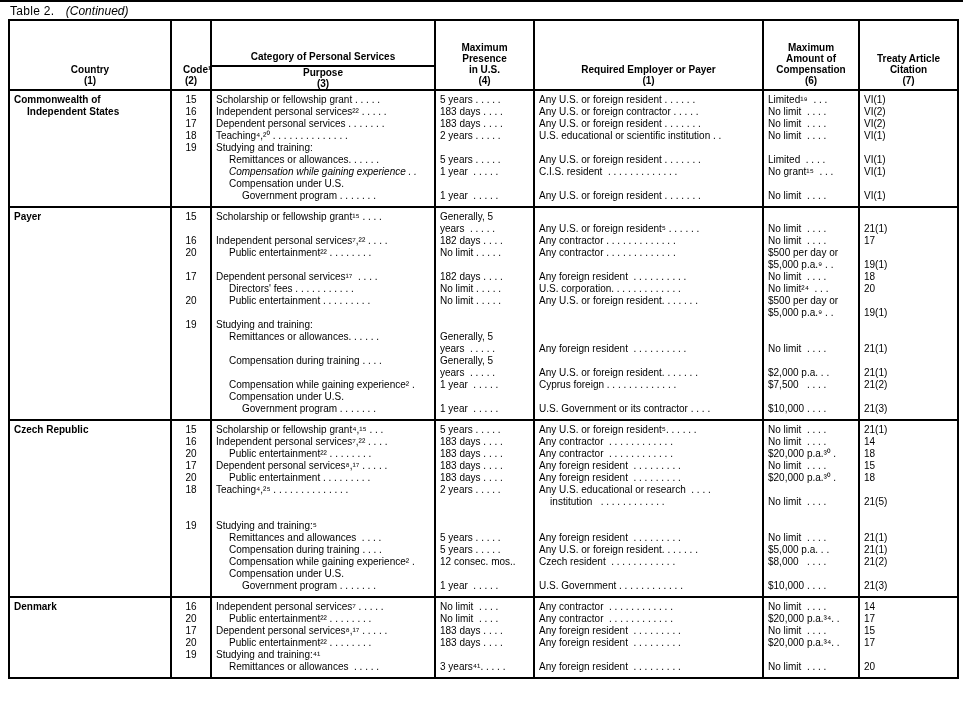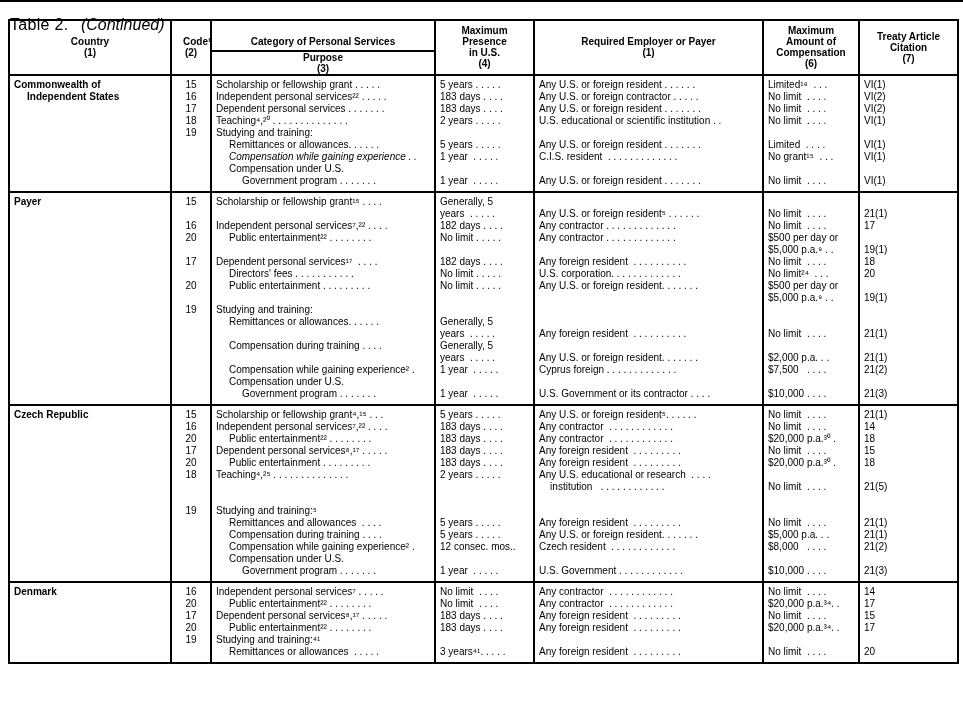--- a/index.html
+++ b/index.html
@@ -9,7 +9,7 @@
     -webkit-font-smoothing:none;
   }
   .topbar{position:absolute;top:0;left:0;width:963px;height:2px;background:#000;}
-  .title{position:absolute;top:16px;left:10px;font-size:16px;text-align:center;}
+  .title{position:absolute;top:4px;left:10px;font-size:12px;text-align:center;}
   .title .t-main{font-weight:normal;letter-spacing:.3px;}
   .title .t-cont{font-style:italic;margin-left:8px;}
 

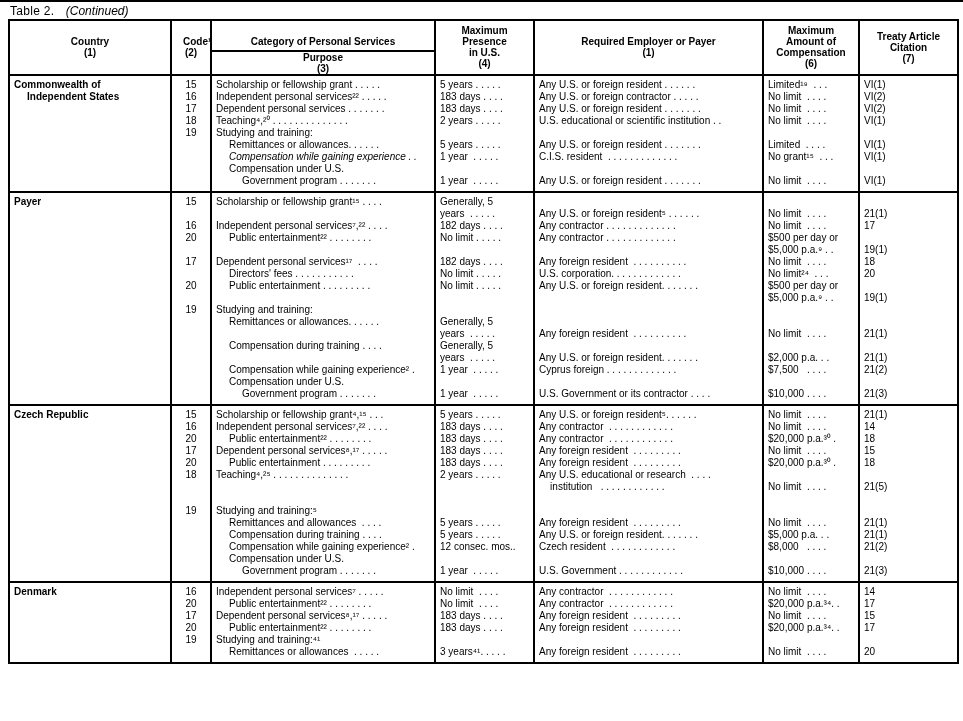--- a/index.html
+++ b/index.html
@@ -20,7 +20,7 @@
   table.grid th, table.grid td{border:2px solid #000;}
 
   th{vertical-align:bottom;font-size:10px;font-weight:bold;text-align:center;padding:0;}
-  .hcell{display:flex;flex-direction:column;justify-content:center;height:53px;padding:2px 11px 3px;box-sizing:border-box;}
+  .hcell{display:flex;flex-direction:column;justify-content:flex-end;height:68px;padding:2px 11px 3px;box-sizing:border-box;}
   .hcell .hl{white-space:pre;line-height:11px;}
   .cat-wrap{display:flex;flex-direction:column;justify-content:space-between;height:40px;padding:0;box-sizing:border-box;}
   .cat-top{border-bottom:2px solid #000;padding:2px 0 3px;line-height:11px;}

